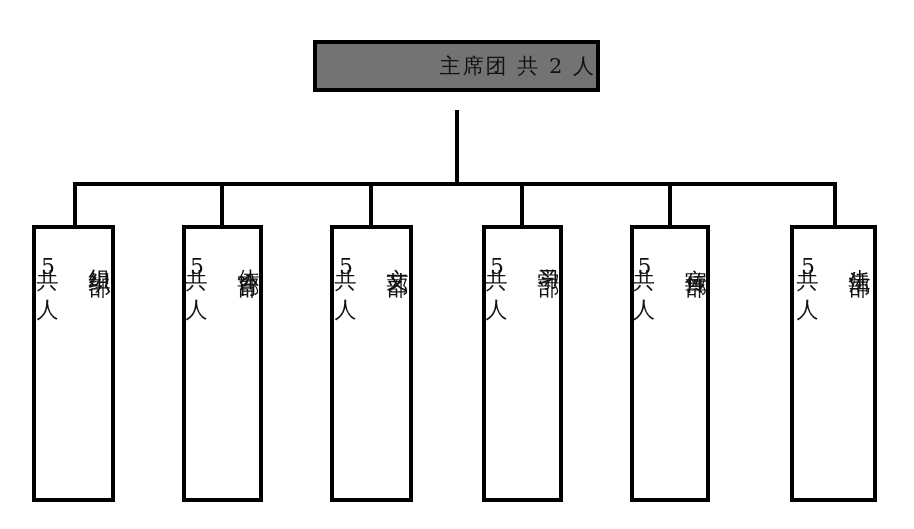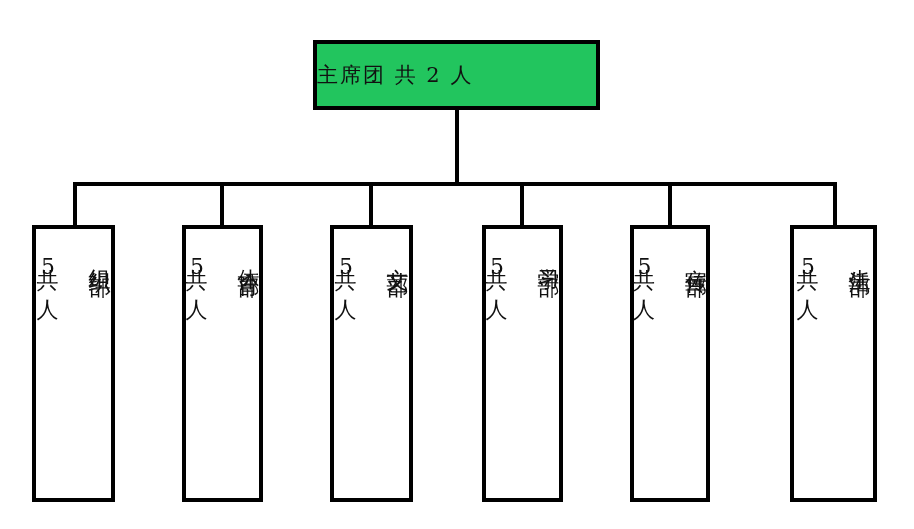--- a/index.html
+++ b/index.html
@@ -26,13 +26,13 @@
     left: 313px;
     top: 40px;
     width: 287px;
-    height: 70px;
+    height: 52px;
     border: 4px solid #000000;
-    background: #22c55e;
+    background: #737373;
     box-sizing: border-box;
     display: flex;
     align-items: center;
-    justify-content: flex-start;
+    justify-content: flex-end;
   }
   .root-label {
     font-family: "DejaVu Serif", "Liberation Serif", serif;

